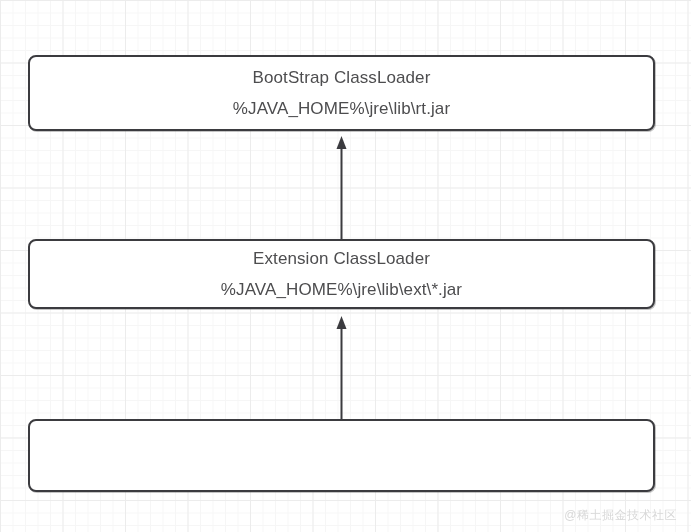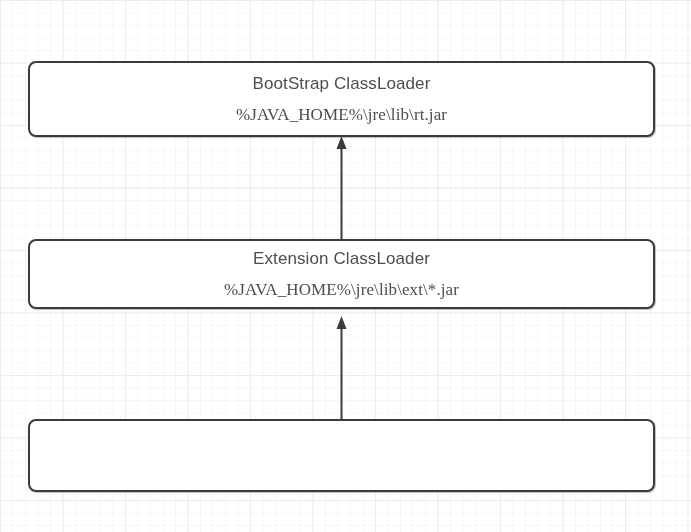--- a/index.html
+++ b/index.html
@@ -50,7 +50,7 @@
     justify-content: center;
     box-shadow: 1px 1px 0 rgba(60,60,60,0.30);
   }
-  #node-bootstrap  { top: 61px;  height: 76px; }
+  #node-bootstrap  { top: 55px;  height: 76px; }
   #node-extension  { top: 239px; height: 70px; }
   #node-application{ top: 419px; height: 73px; }
 

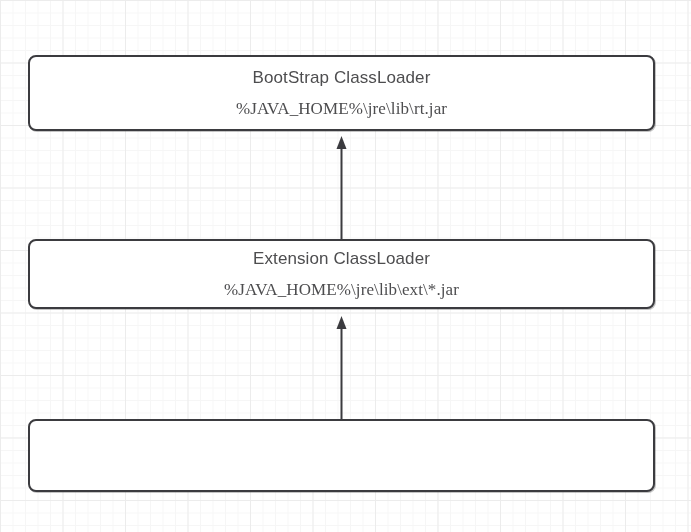--- a/index.html
+++ b/index.html
@@ -62,7 +62,7 @@
     white-space: nowrap;
     letter-spacing: 0.1px;
   }
-  .node-subtitle { margin-top: 8px; font-family: Liberation Serif, serif; }
+  .node-subtitle { margin-top: 8px; }
 
   
   .arrow {

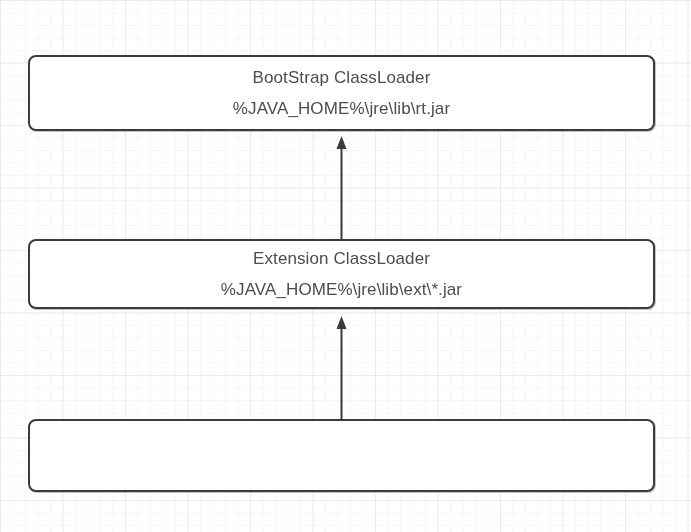--- a/index.html
+++ b/index.html
@@ -118,6 +118,7 @@
   <div class="node" id="node-application">
   </div>
 
+  <div id="watermark">@稀土掘金技术社区</div>
 
 </div>
 

